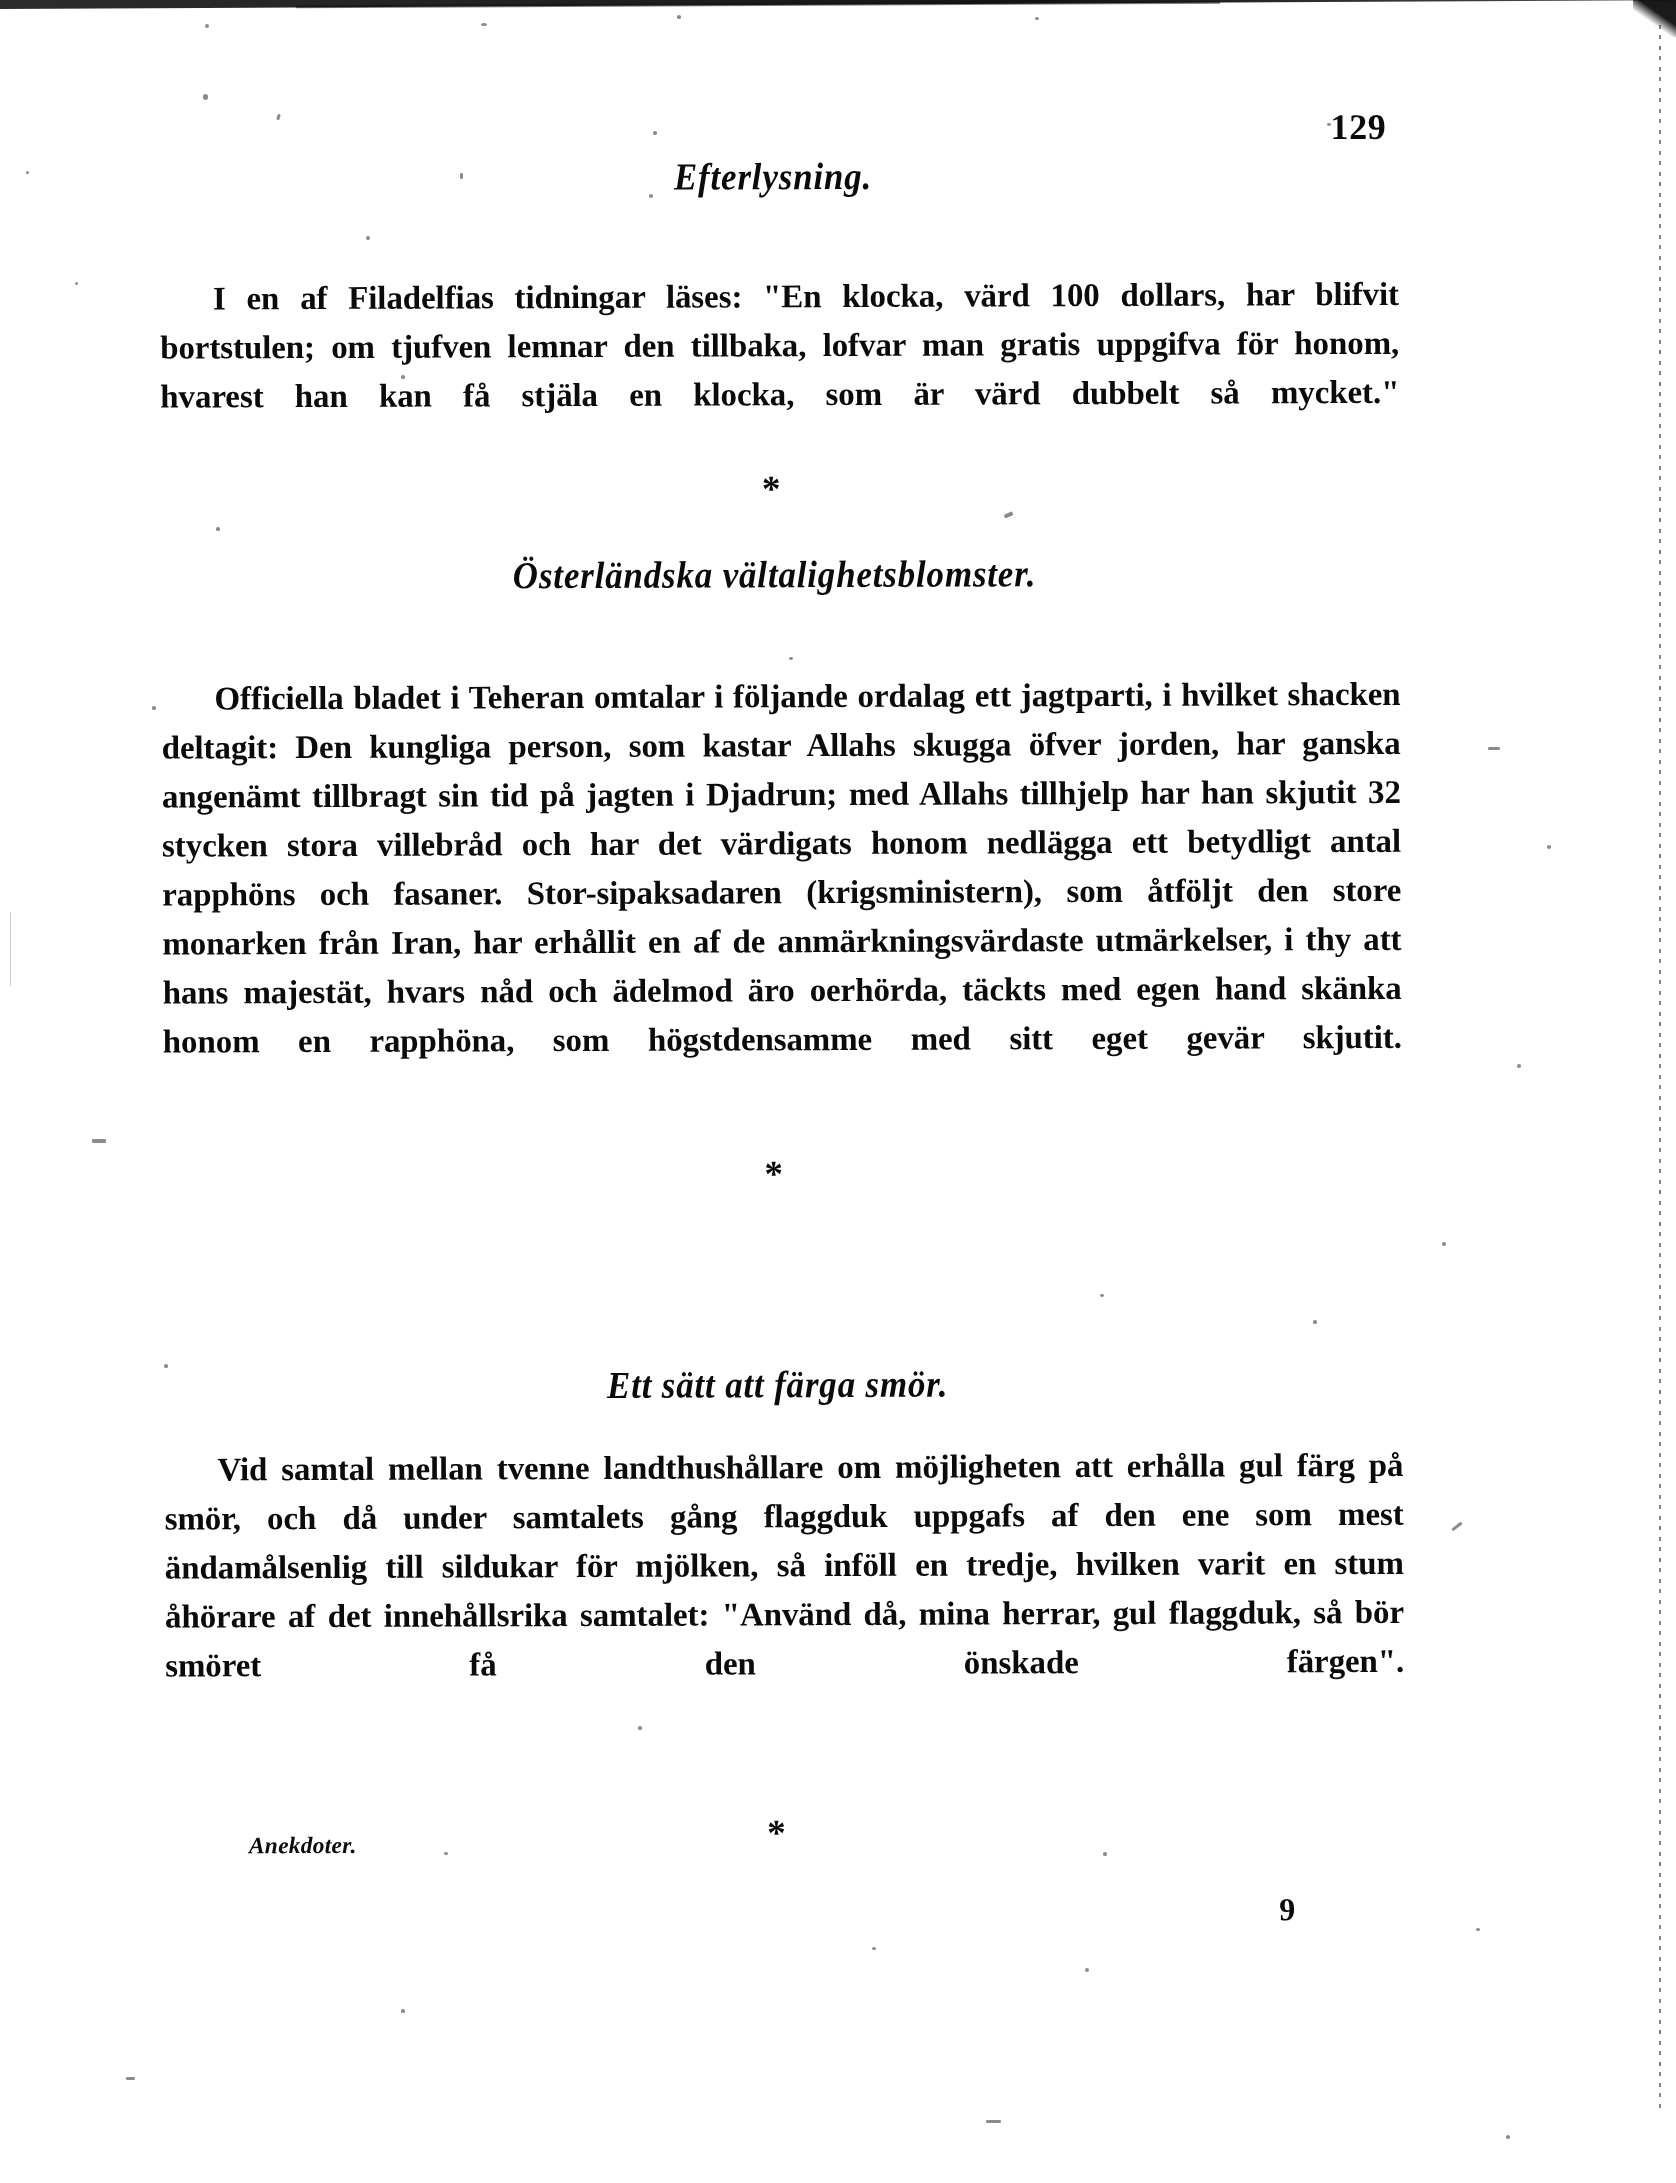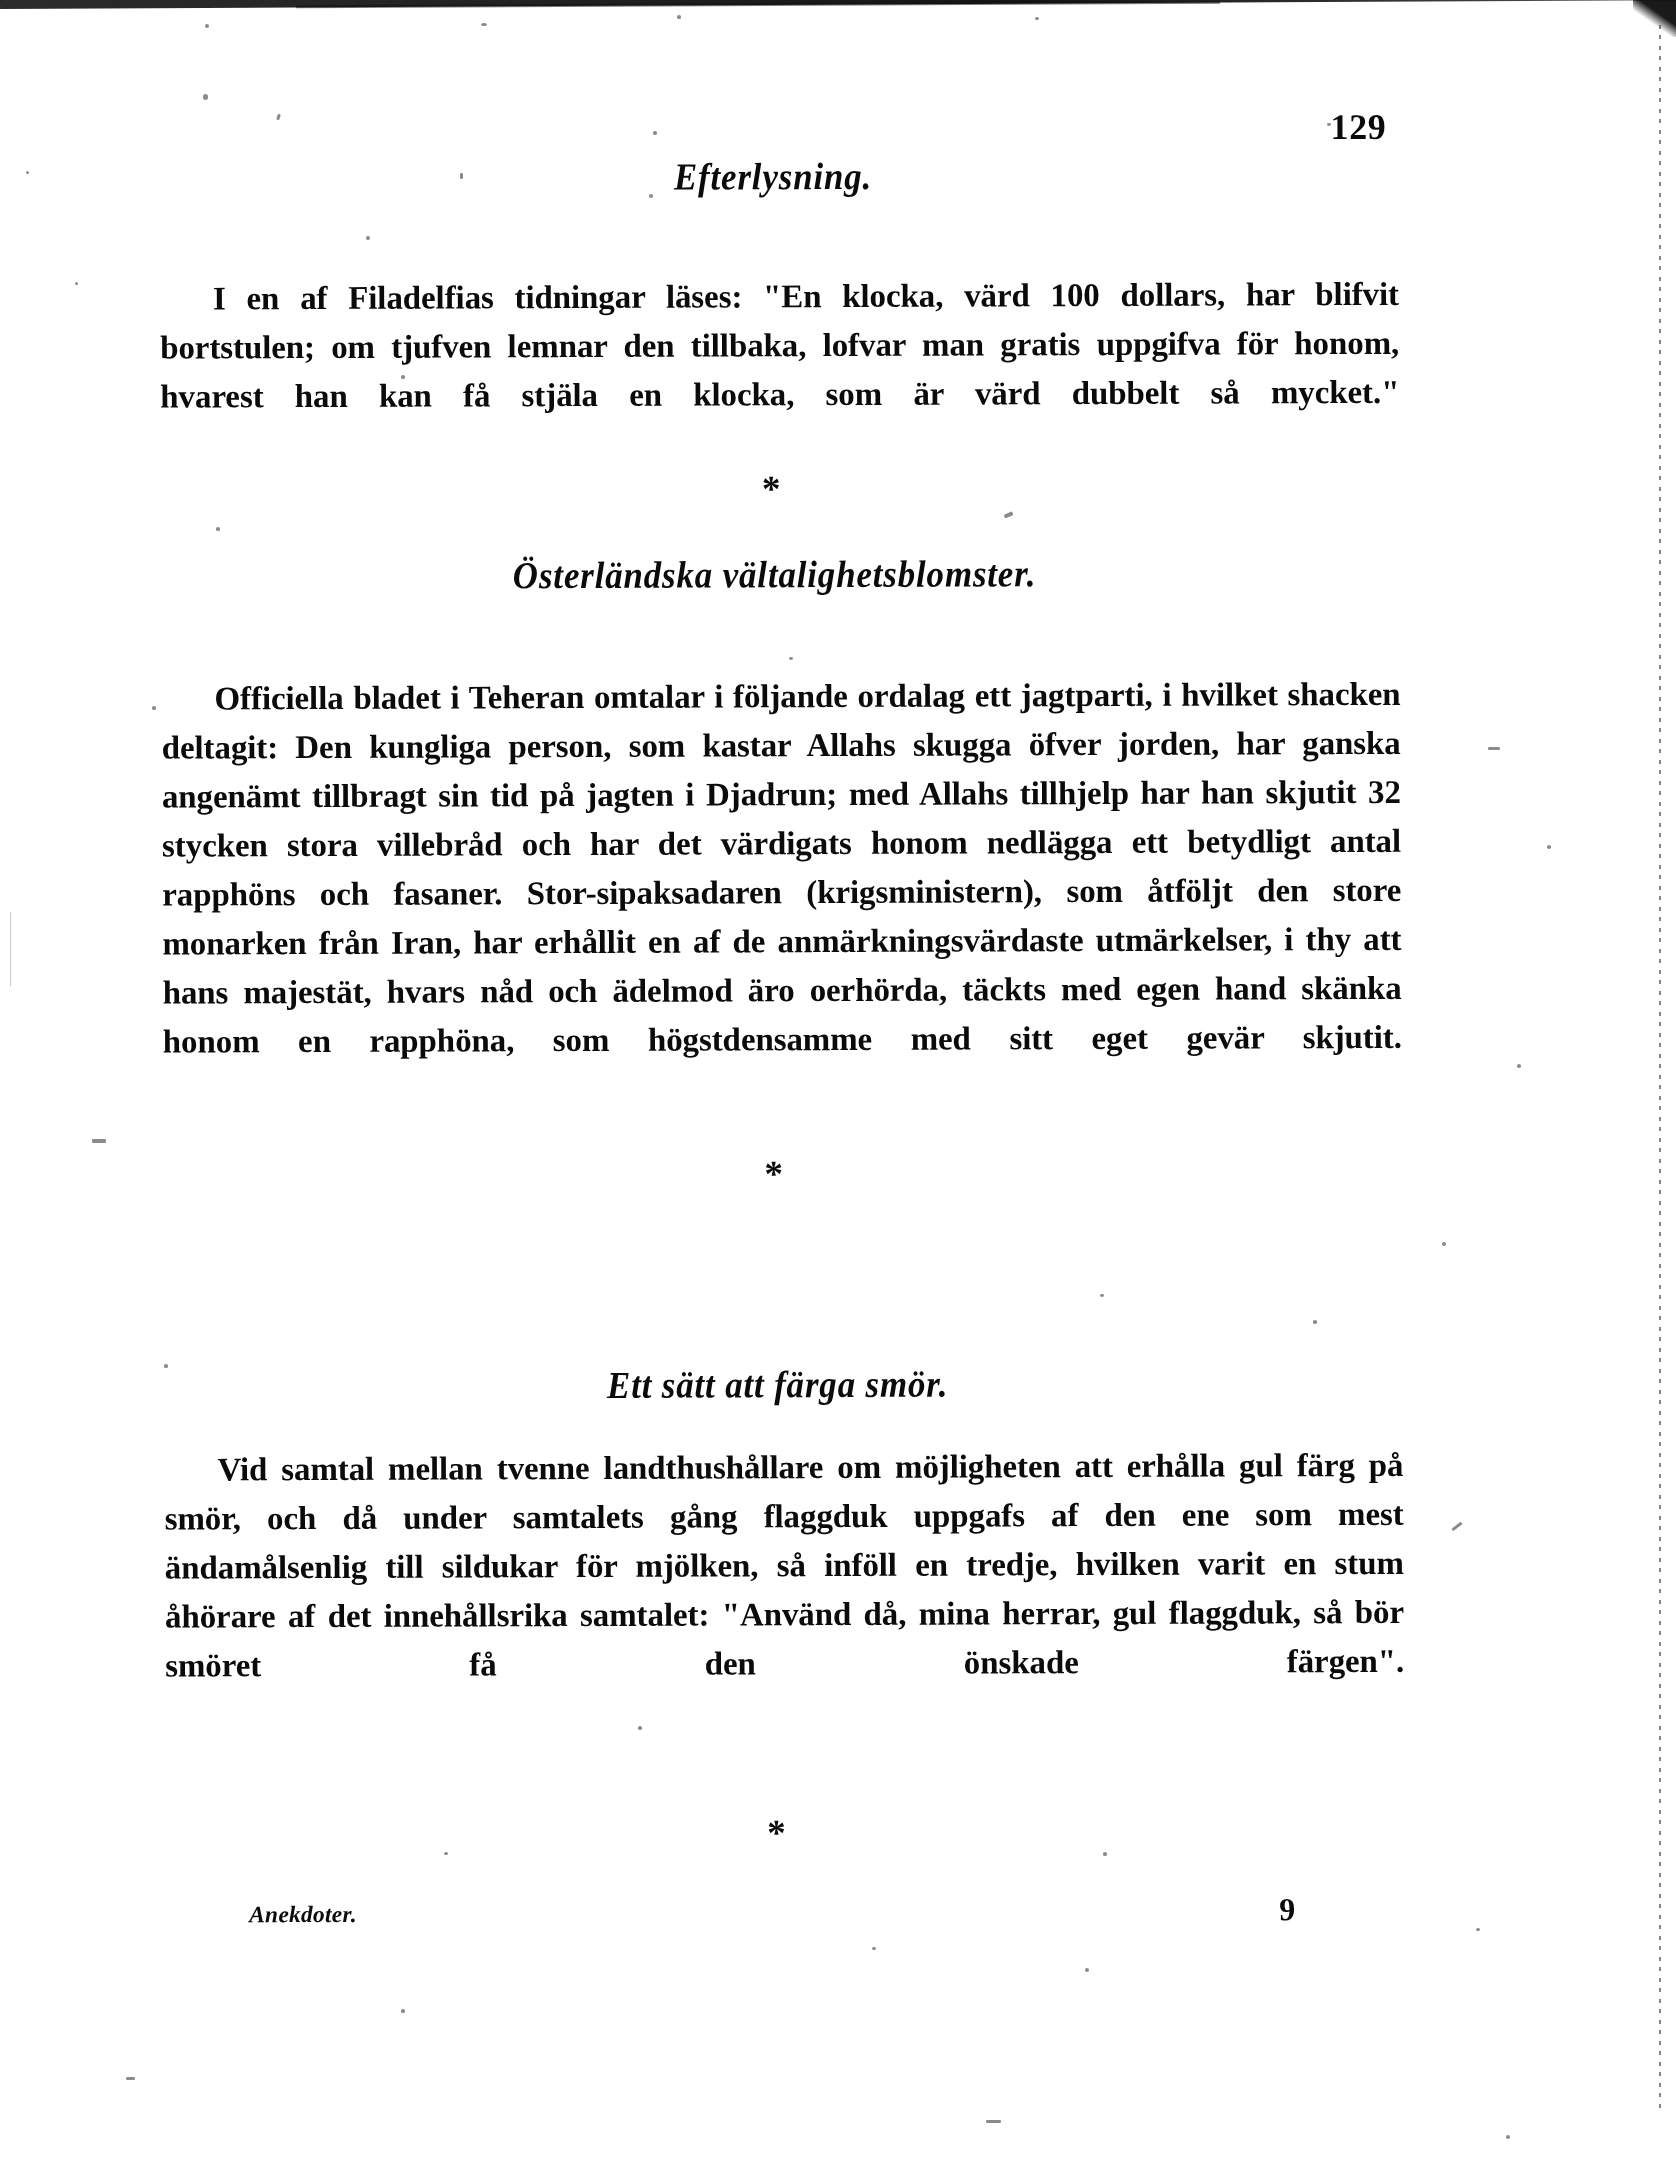--- a/index.html
+++ b/index.html
@@ -91,7 +91,7 @@
 
   
   #footer-signature{
-    position:absolute;left:246px;top:1899px;
+    position:absolute;left:246px;top:1830px;
     font-size:23.4px;font-weight:bold;font-style:italic;
     letter-spacing:0.3px;
     font-family:"Liberation Serif", serif;

